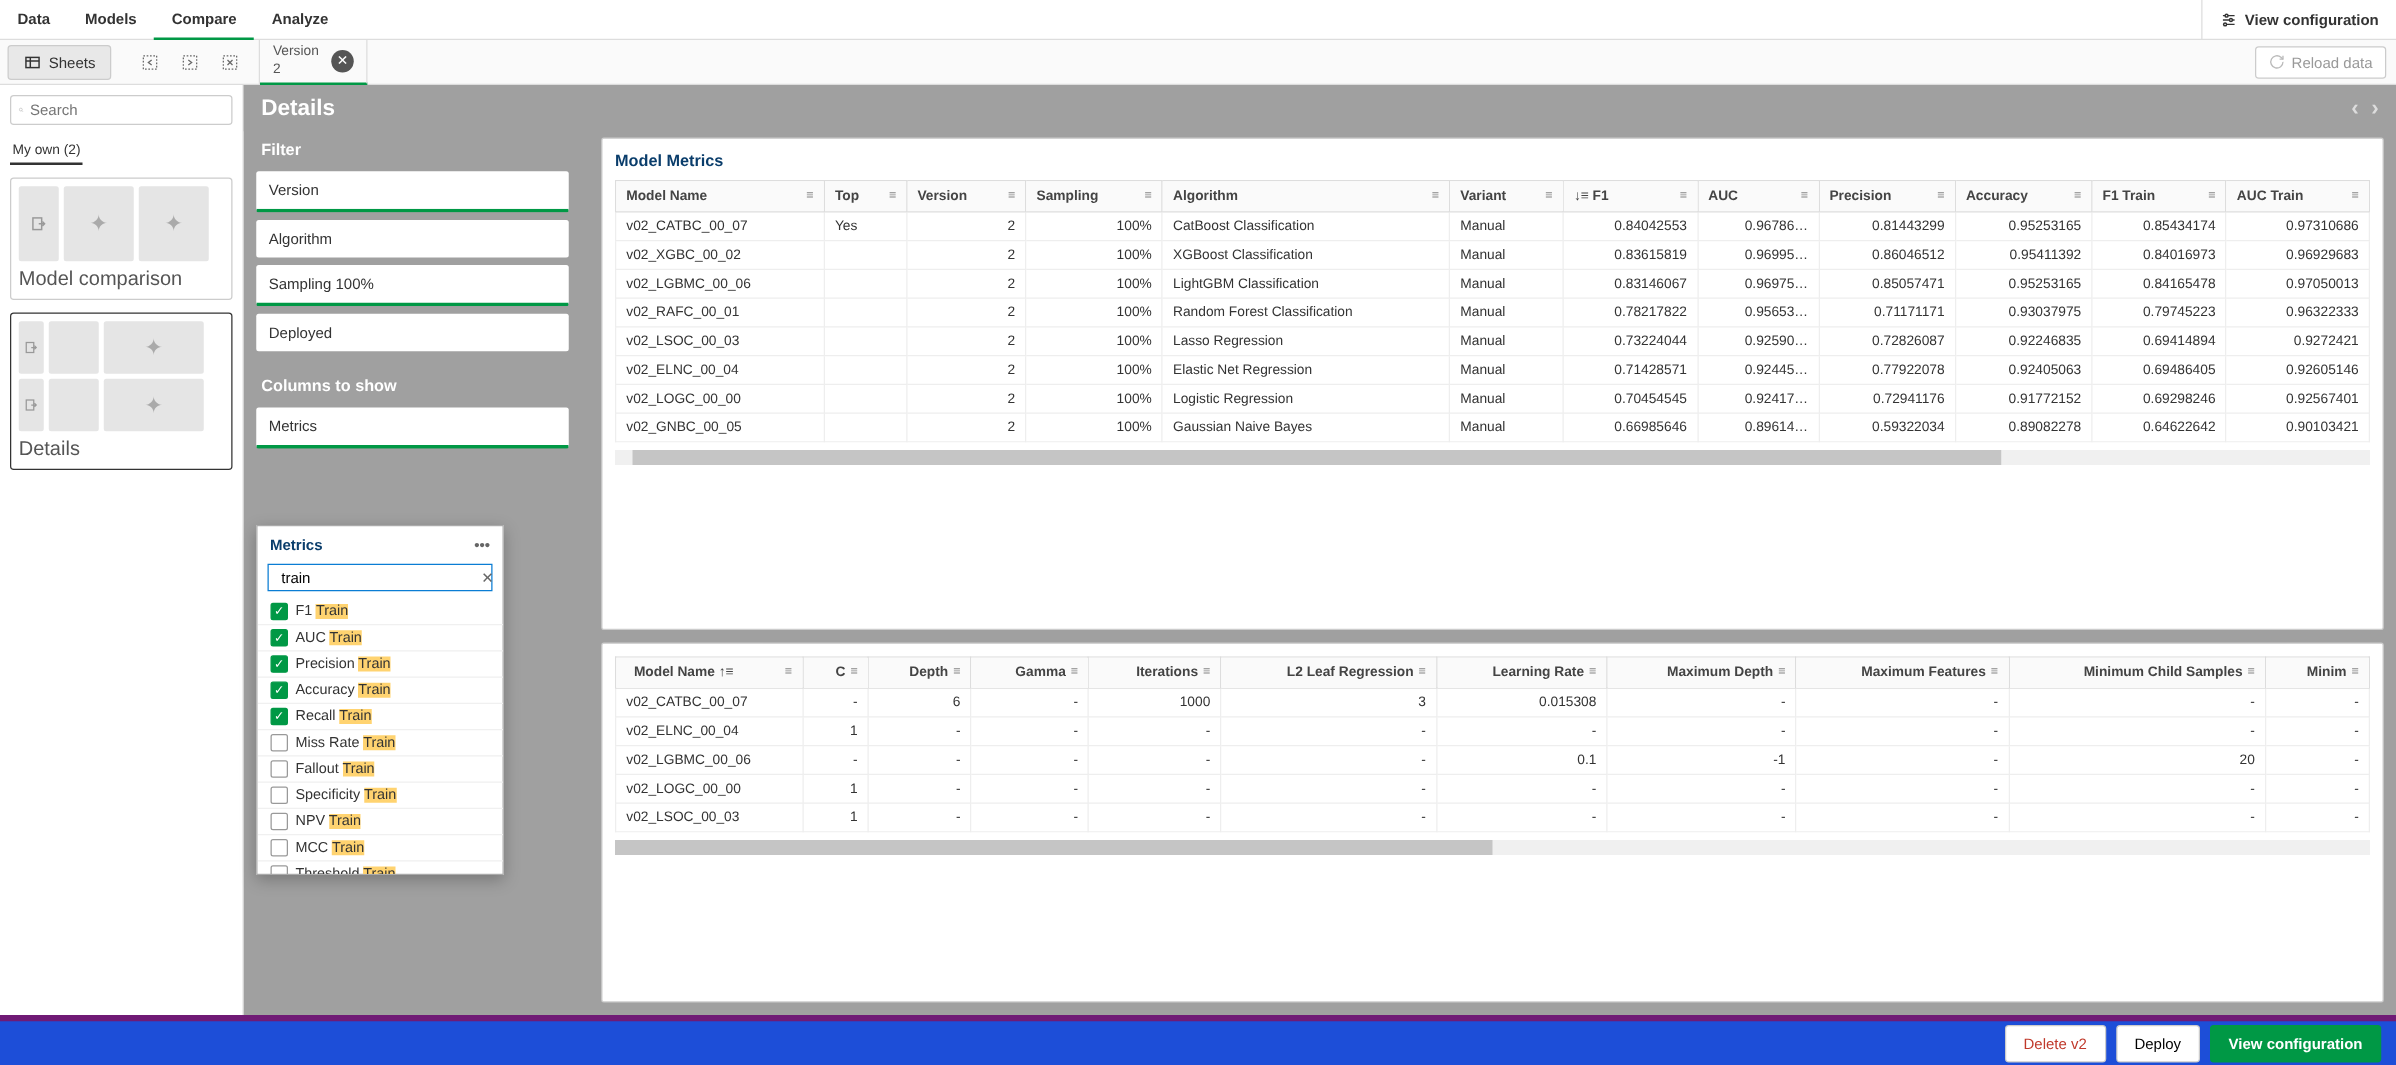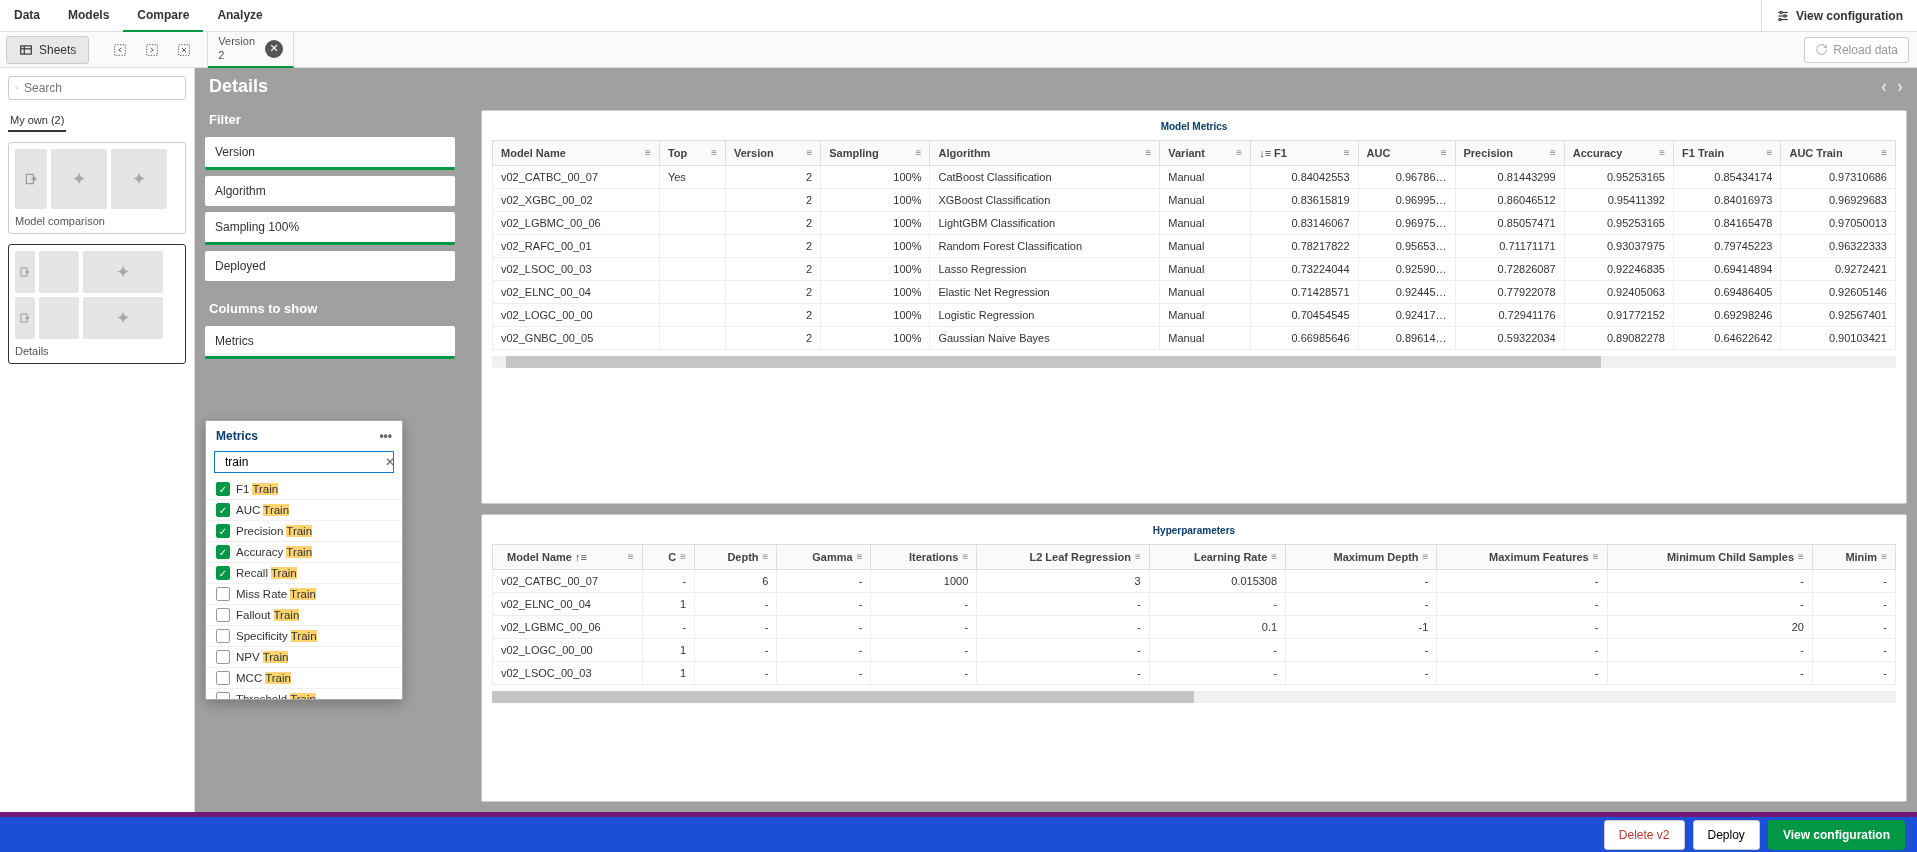--- a/index.html
+++ b/index.html
@@ -39,7 +39,7 @@
 .filter-pill.active-green { border-bottom: 3px solid #009845; }
 .content-right { flex: 1; display: flex; flex-direction: column; gap: 10px; }
 .card { background: #fff; border: 1px solid #ccc; border-radius: 2px; padding: 10px; display: flex; flex-direction: column; }
-.card-title { color: #0a3d6b; font-weight: 700; font-size: 10px; margin-bottom: 8px; text-align: center; }
+.card-title { color: #0a3d6b; font-weight: 700; font-size: 13px; margin-bottom: 8px; }
 .data-table { width: 100%; border-collapse: collapse; font-size: 11px; }
 .data-table th { text-align: left; padding: 6px 8px; border: 1px solid #ddd; background: #fafafa; font-weight: 600; color: #444; position: relative; white-space: nowrap; }
 .data-table td { padding: 5px 8px; border: 1px solid #eee; white-space: nowrap; }

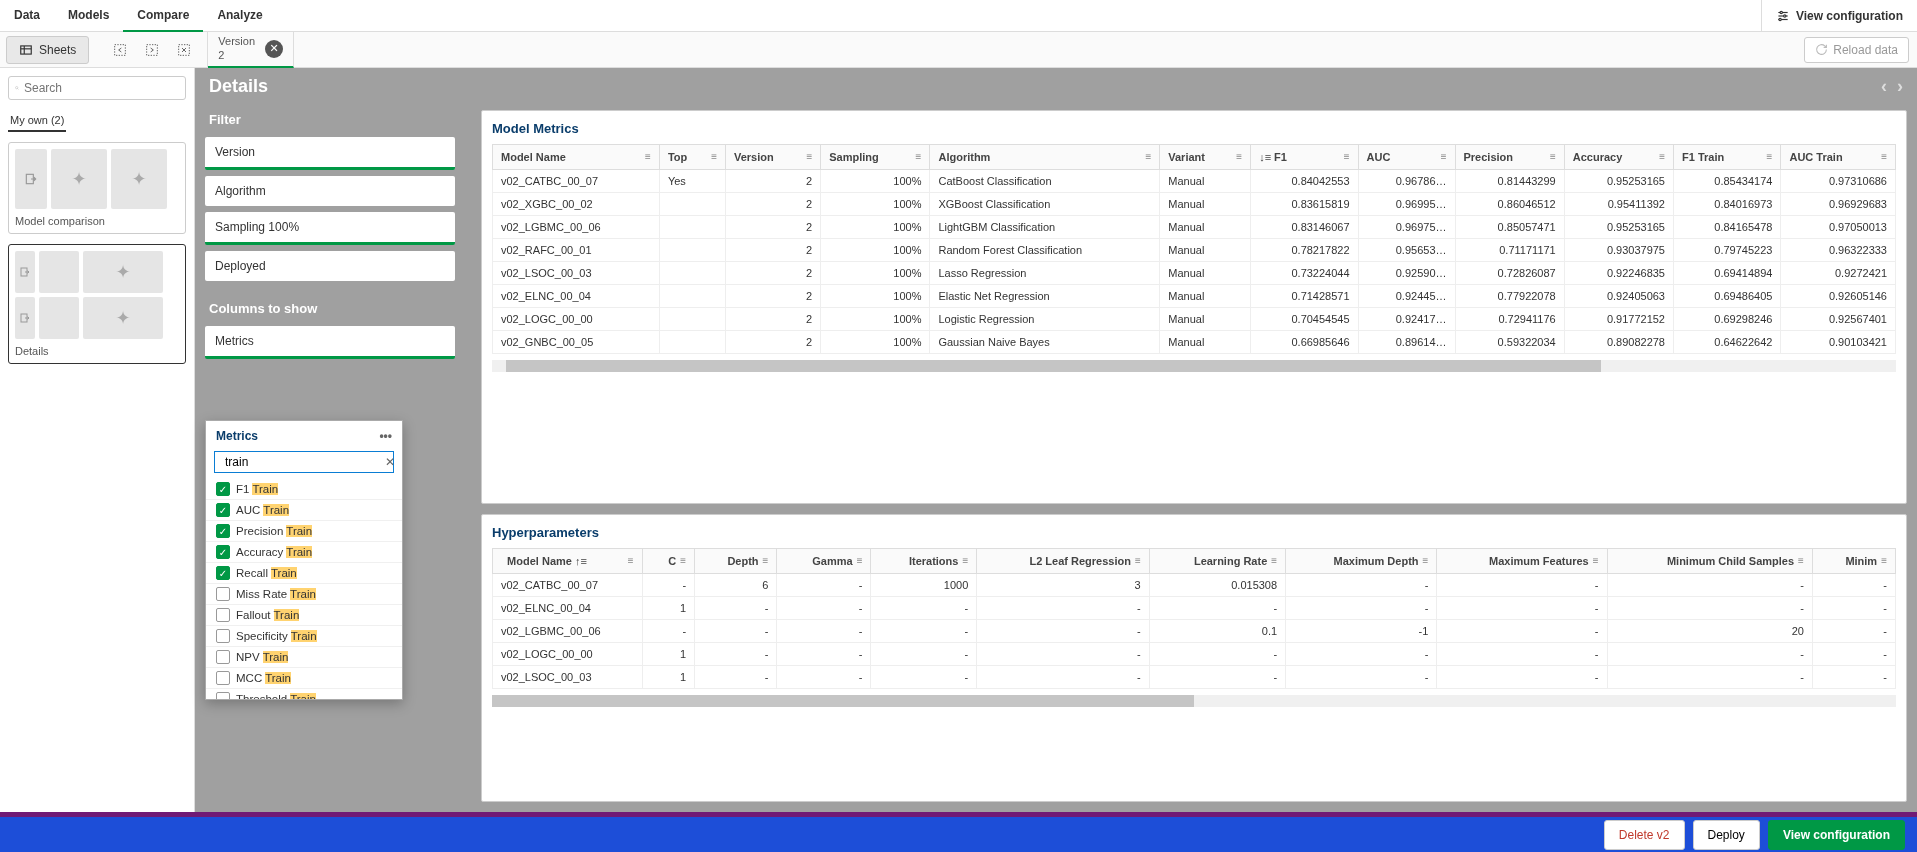--- a/index.html
+++ b/index.html
@@ -28,7 +28,7 @@
 .thumb-grid { display: flex; flex-wrap: wrap; gap: 4px; }
 .thumb-box { background: #e5e5e5; border-radius: 2px; display: flex; align-items: center; justify-content: center; }
 .puzzle { color: #aaa; font-size: 18px; }
-.thumb-label { font-size: 11px; margin-top: 6px; color: #555; }
+.thumb-label { font-size: 16px; margin-top: 6px; color: #555; }
 .center-area { flex: 1; display: flex; background: #a0a0a0; gap: 10px; padding: 0; position: relative; }
 .details-header { position: absolute; top: 0; left: 0; right: 0; background: #a0a0a0; color: #fff; font-size: 18px; font-weight: 600; padding: 8px 14px; display: flex; align-items: center; }
 .details-header .nav-arrows { margin-left: auto; display: flex; gap: 10px; color: #ddd; }

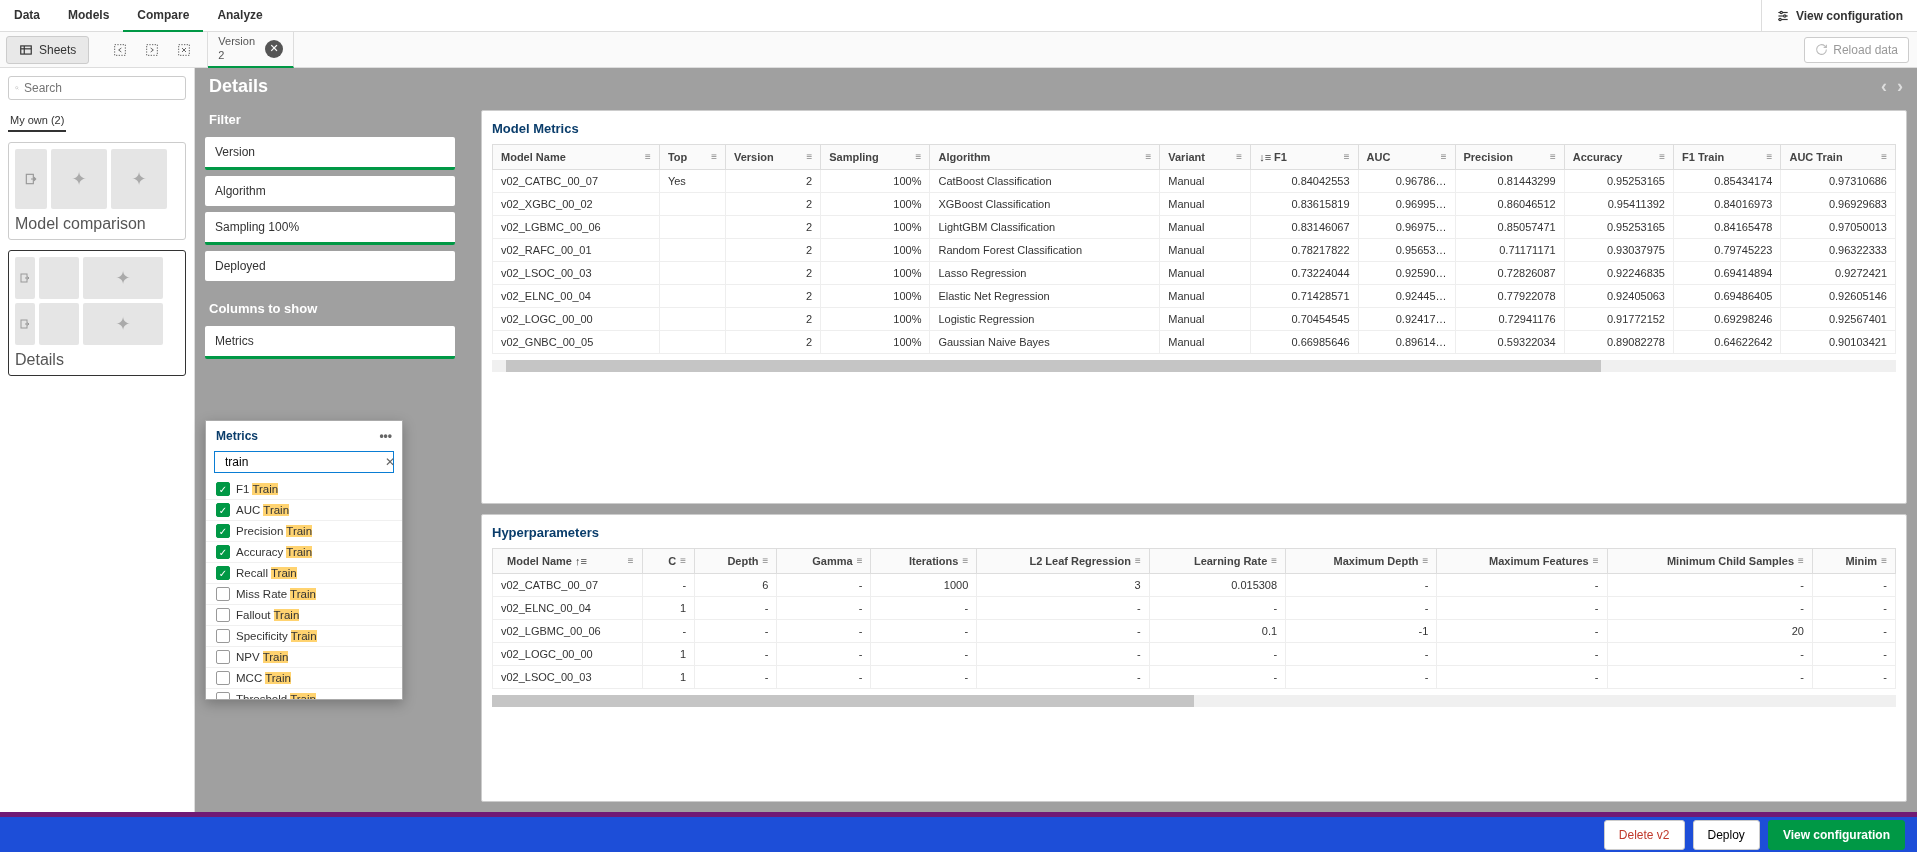--- a/index.html
+++ b/index.html
@@ -418,7 +418,6 @@
         </div>
 
         <div class="card" style="flex:1">
-          <div class="card-title">Hyperparameters</div>
           <div class="table-hscroll">
             <table class="data-table">
               <thead>

